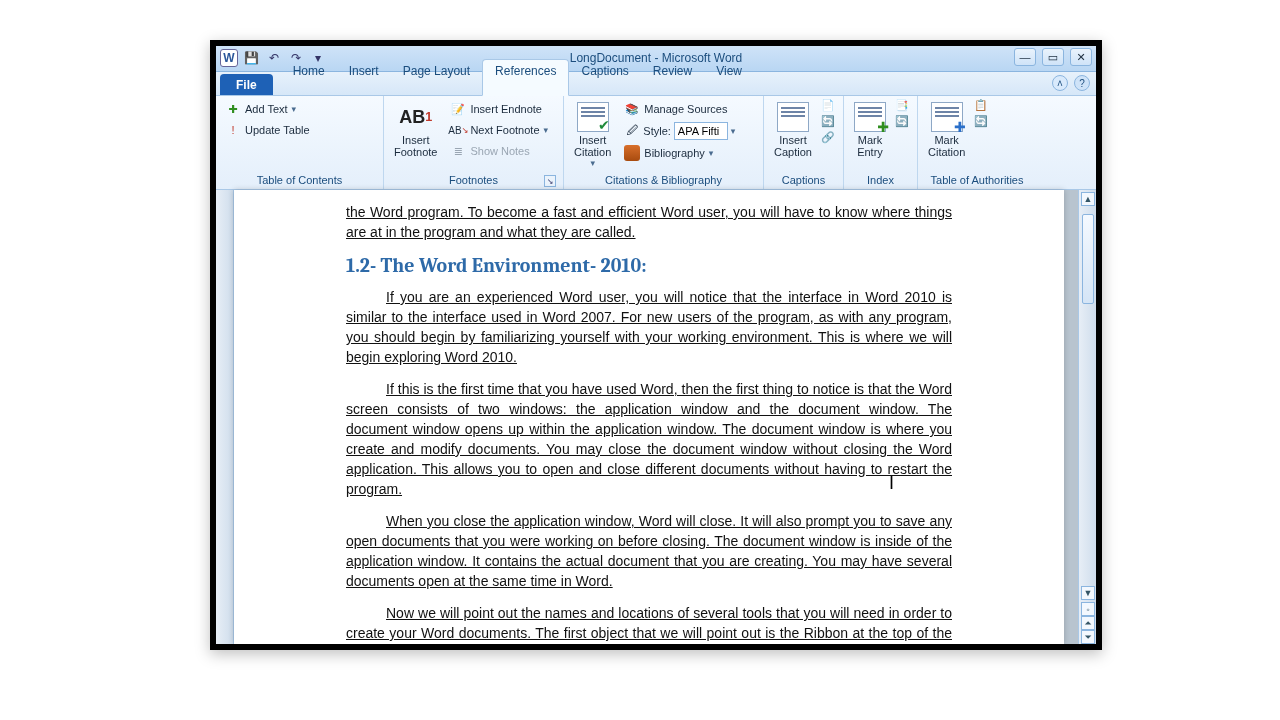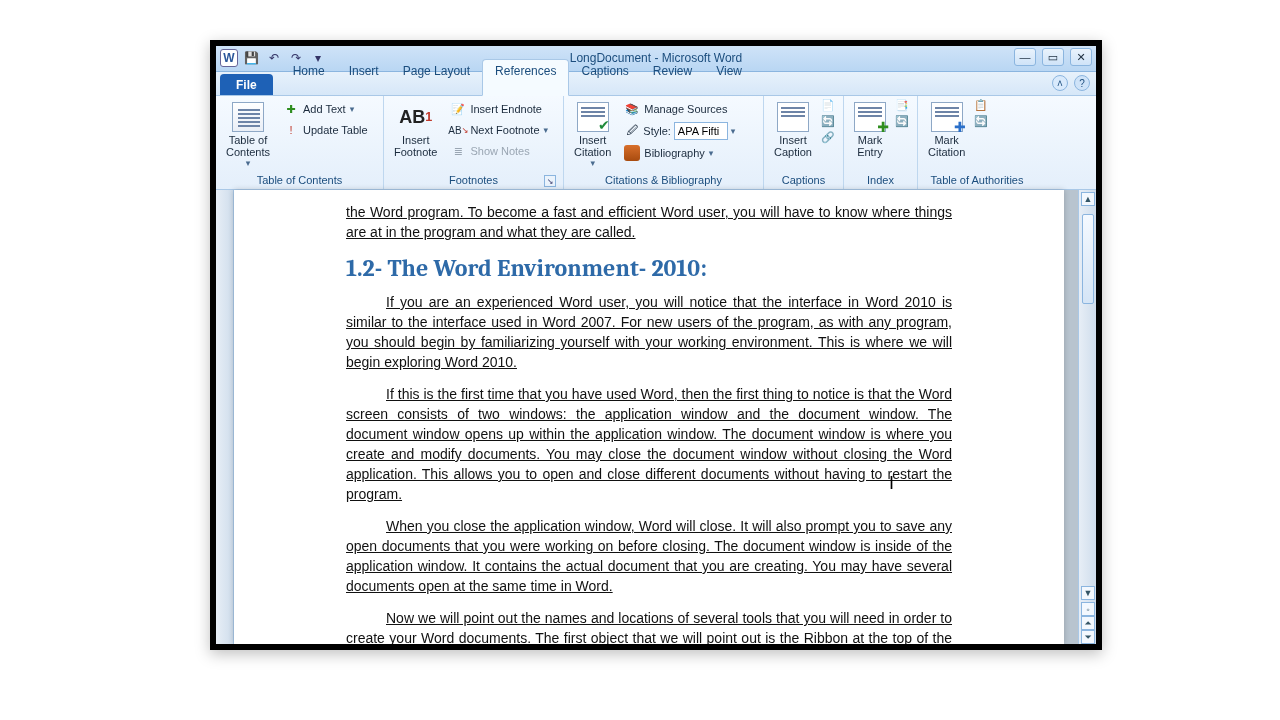--- a/index.html
+++ b/index.html
@@ -105,11 +105,6 @@
 
     <div class="group" style="width:168px">
       <div class="group-body">
-        <div class="bigbtn drop">
-          <div class="bicon doc-icon doc-lines"></div>
-          <span style="white-space:pre-line">Table of
-Contents</span>
-        </div>
         <div class="vstack">
           <div class="smallbtn drop">
             <span class="sicon green">✚</span>

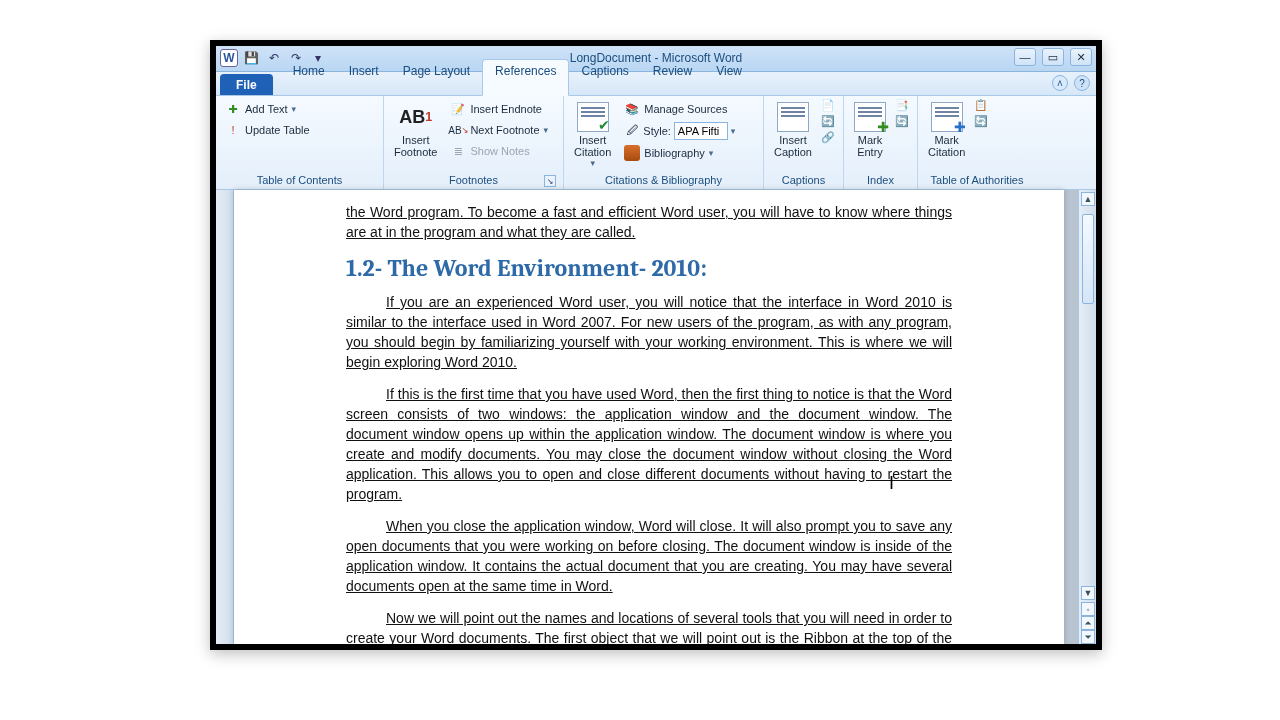--- a/index.html
+++ b/index.html
@@ -61,7 +61,7 @@
 
   .para { font-size: 14px; line-height: 20px; color: #111; text-align: justify; margin-bottom: 12px; text-decoration: underline; }
   .para .indent { display:inline-block; width: 40px; }
-  .heading { font-family: Cambria, Georgia, serif; font-size: 24px; font-weight: bold; color: #2e6aa8; margin: 8px 0 10px 0; }
+  .heading { font-family: Cambria, Georgia, serif; font-size: 20px; font-weight: bold; color: #2e6aa8; margin: 8px 0 10px 0; }
 
   .cursor-img { position: absolute; font-size: 18px; pointer-events:none; user-select:none; }
 </style>

